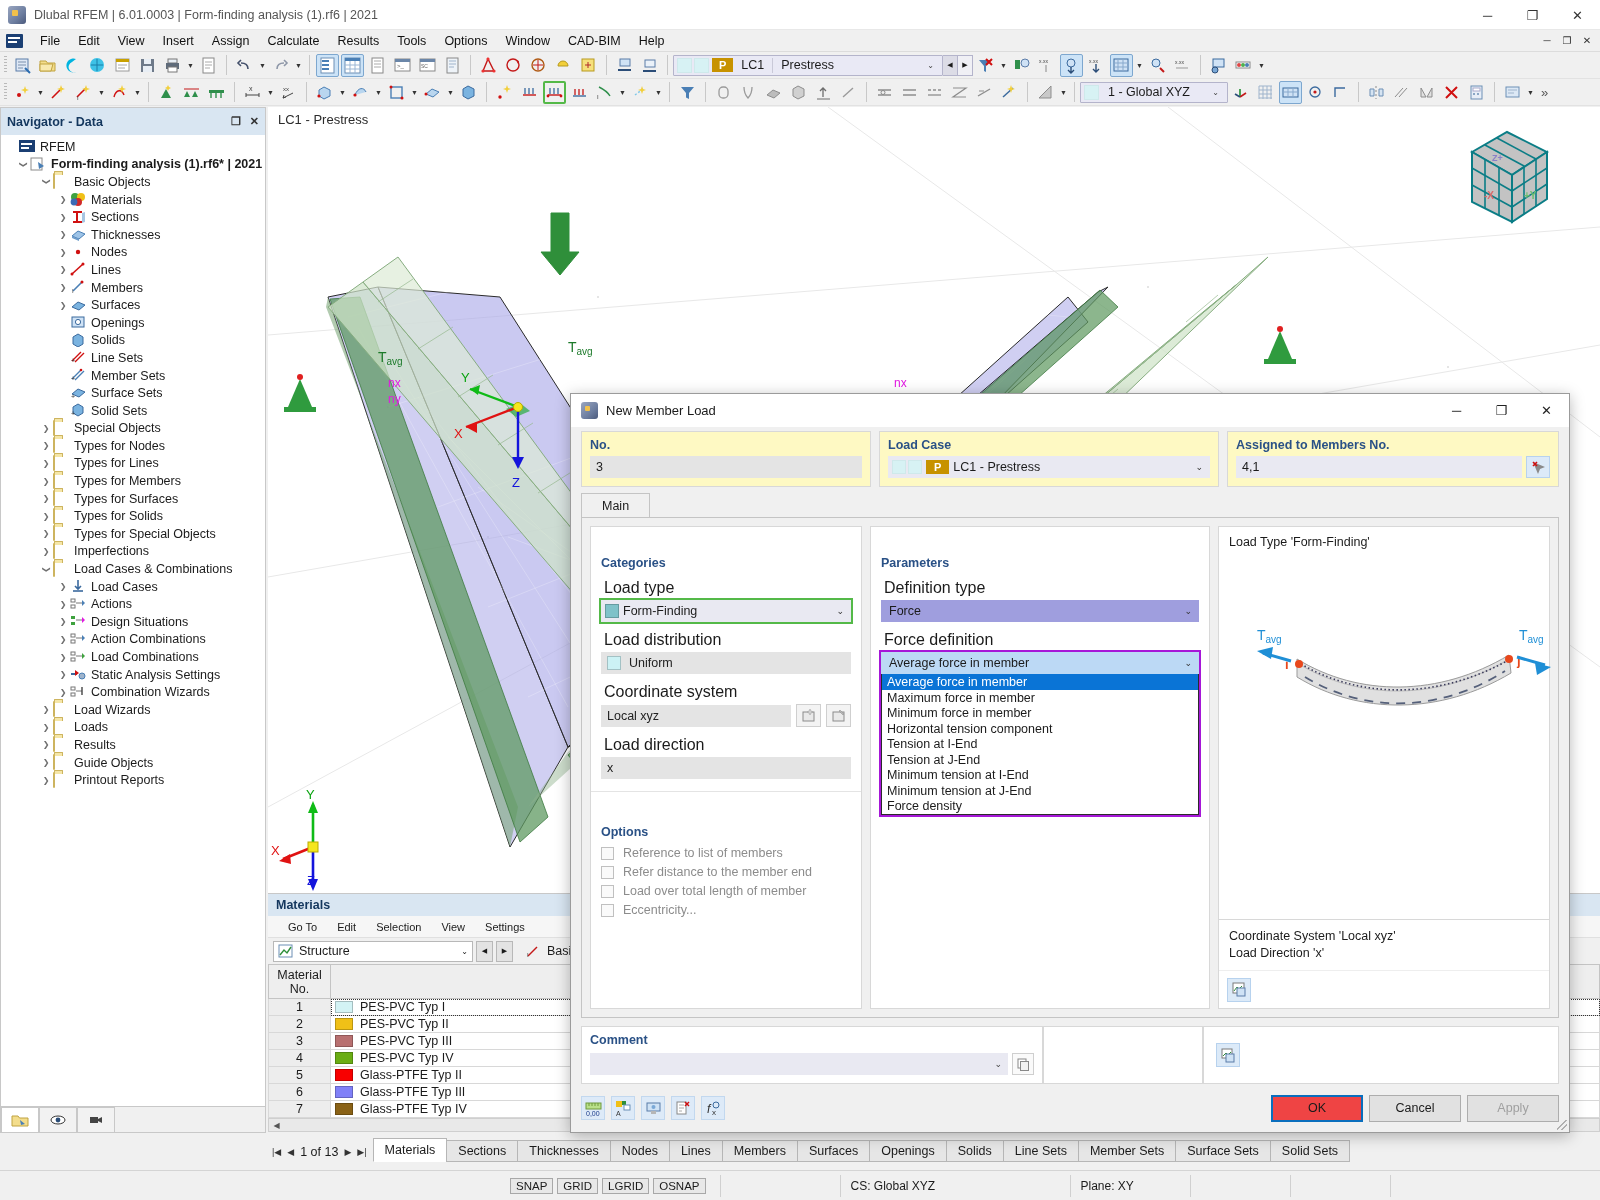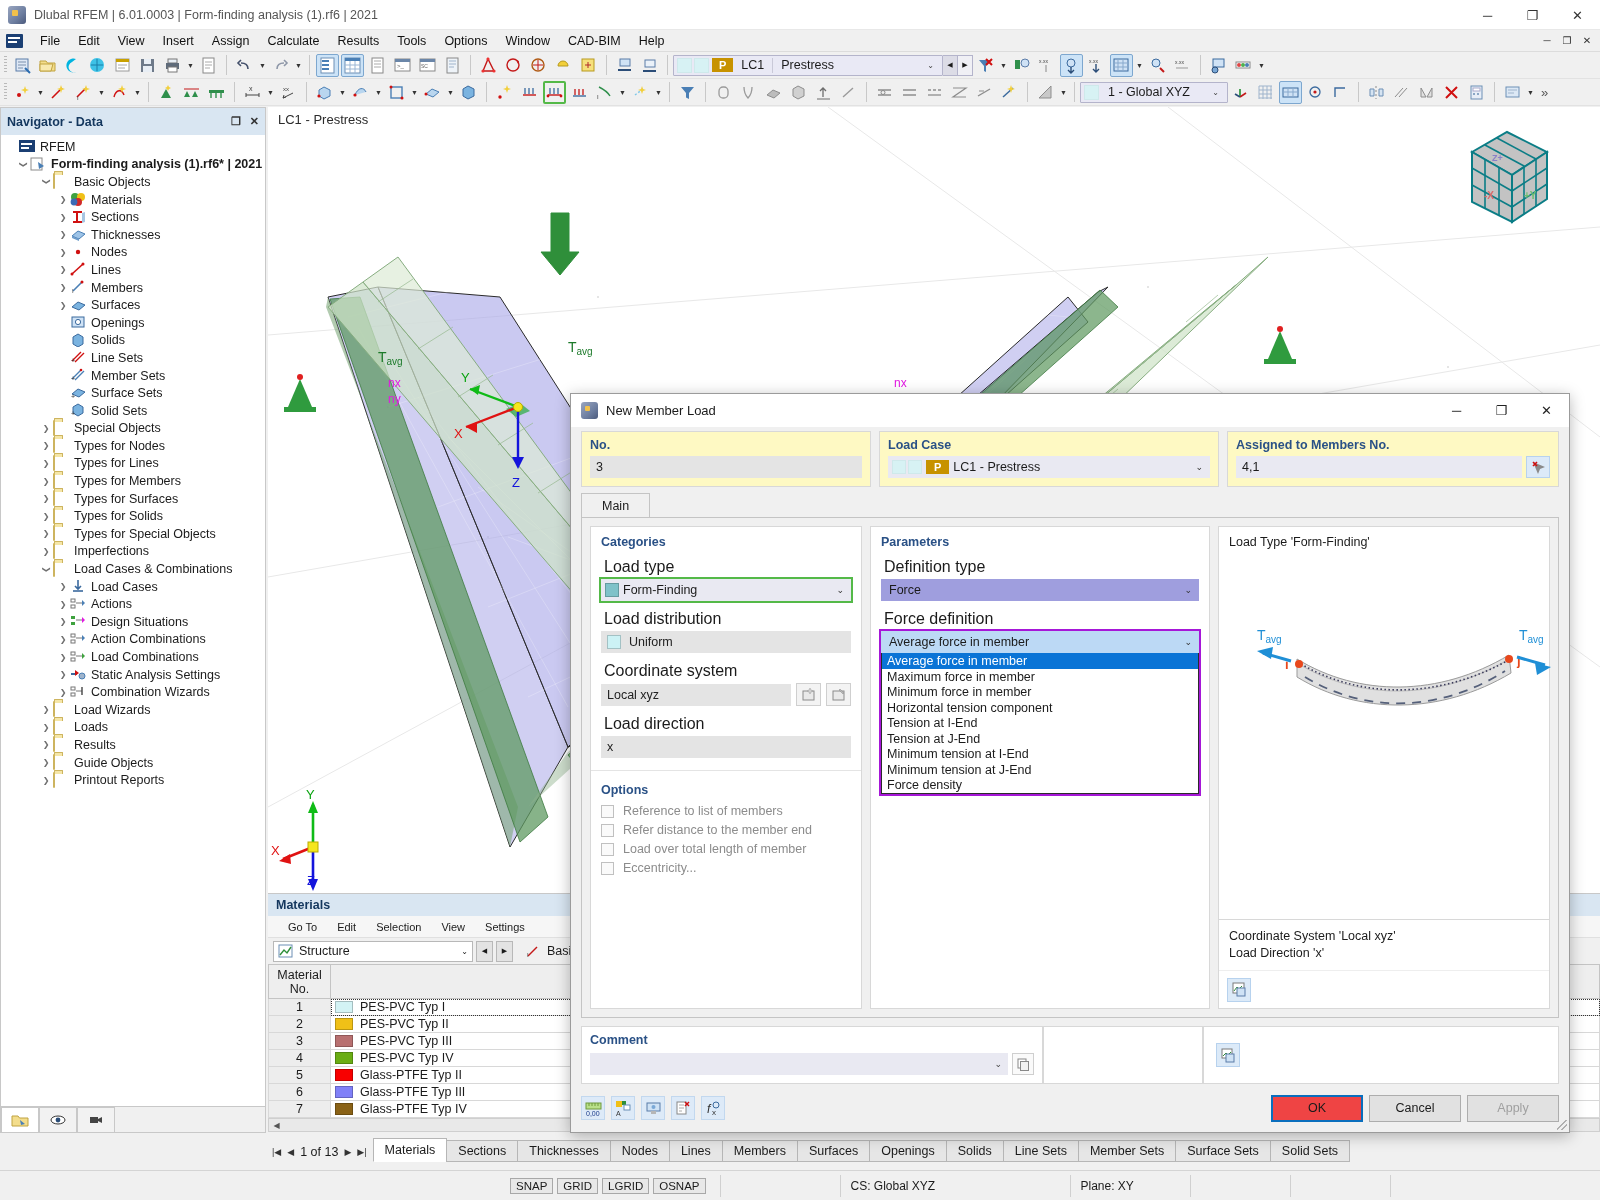--- a/index.html
+++ b/index.html
@@ -207,7 +207,7 @@
   .col-mid  { width: 340px; }
   .col-right{ flex: 1; }
   .sect { padding: 8px 10px; }
-  .sect-title { color: #2a5186; font-weight: bold; font-size: 12.5px; margin-bottom: 7px; }
+  .sect-title { color: #2a5186; font-weight: bold; font-size: 12.5px; margin-bottom: 7px; margin-top: 21px; }
   .flabel { font-size: 16px; margin: 9px 0 3px 3px; }
   .flabel:first-of-type { margin-top: 0; }
   .hlgreen { outline: 2px solid #54b948; }

